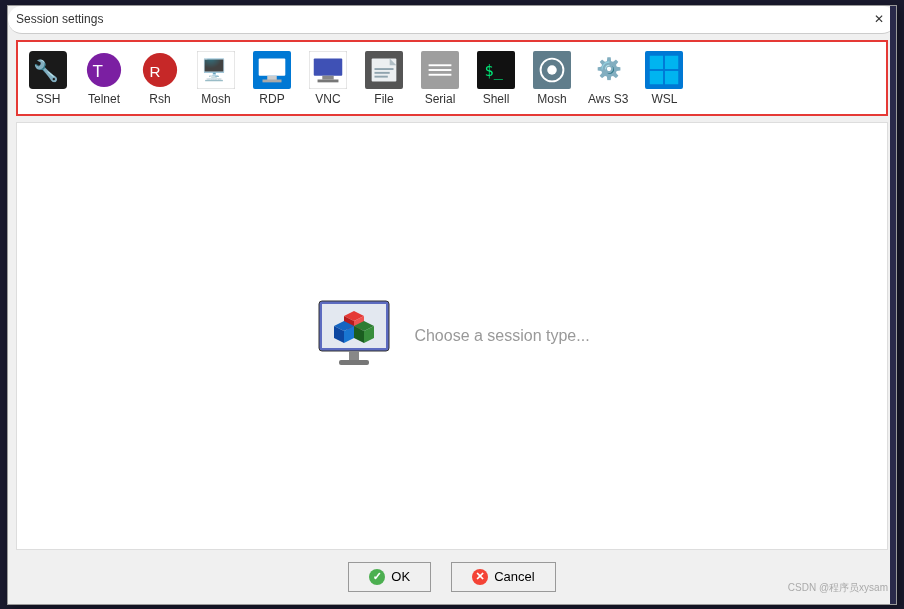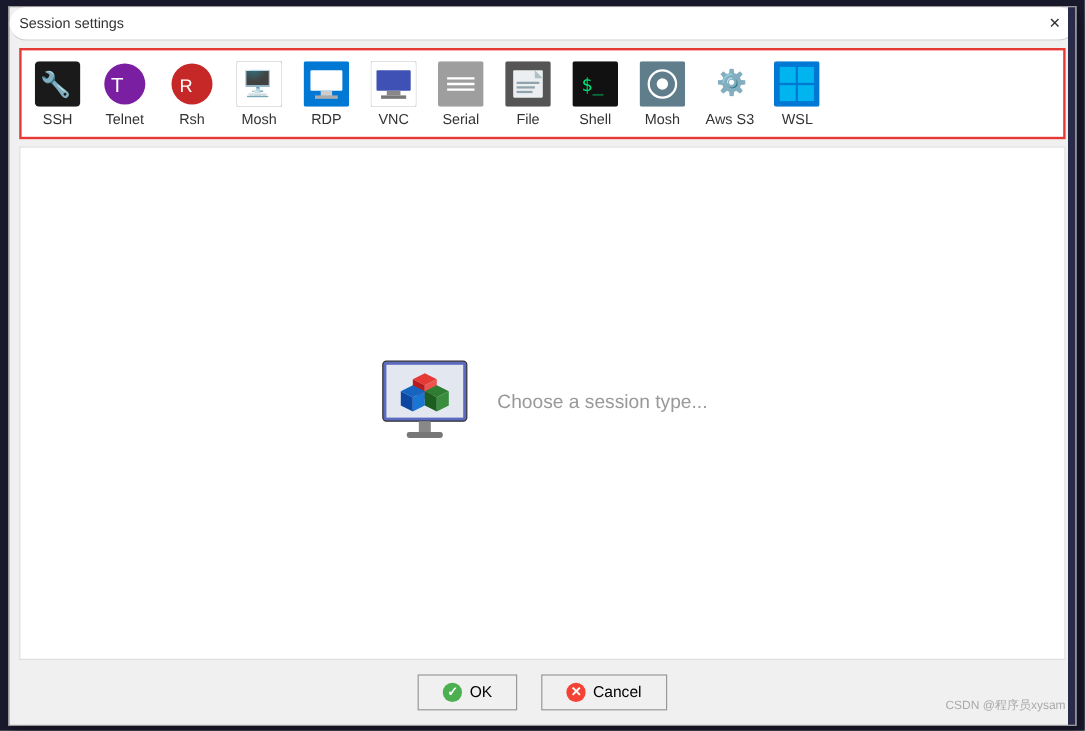--- a/index.html
+++ b/index.html
@@ -247,17 +247,6 @@
       <div class="session-type-item">
         <div class="session-icon">
           <svg viewBox="0 0 40 40" width="38" height="38">
-            <rect width="40" height="40" fill="#9e9e9e" rx="2"></rect>
-            <line x1="8" y1="15" x2="32" y2="15" stroke="#fff" stroke-width="2"></line>
-            <line x1="8" y1="20" x2="32" y2="20" stroke="#fff" stroke-width="2"></line>
-            <line x1="8" y1="25" x2="32" y2="25" stroke="#fff" stroke-width="2"></line>
-          </svg>
-        </div>
-        <span class="session-label">Serial</span>
-      </div>
-      <div class="session-type-item">
-        <div class="session-icon">
-          <svg viewBox="0 0 40 40" width="38" height="38">
             <rect width="40" height="40" fill="#555" rx="2"></rect>
             <rect x="7" y="8" width="26" height="24" fill="#eceff1" rx="1"></rect>
             <polygon points="26,8 33,15 26,15" fill="#b0bec5"></polygon>
@@ -267,6 +256,17 @@
           </svg>
         </div>
         <span class="session-label">File</span>
+      </div>
+      <div class="session-type-item">
+        <div class="session-icon">
+          <svg viewBox="0 0 40 40" width="38" height="38">
+            <rect width="40" height="40" fill="#9e9e9e" rx="2"></rect>
+            <line x1="8" y1="15" x2="32" y2="15" stroke="#fff" stroke-width="2"></line>
+            <line x1="8" y1="20" x2="32" y2="20" stroke="#fff" stroke-width="2"></line>
+            <line x1="8" y1="25" x2="32" y2="25" stroke="#fff" stroke-width="2"></line>
+          </svg>
+        </div>
+        <span class="session-label">Serial</span>
       </div>
       <div class="session-type-item">
         <div class="session-icon">

